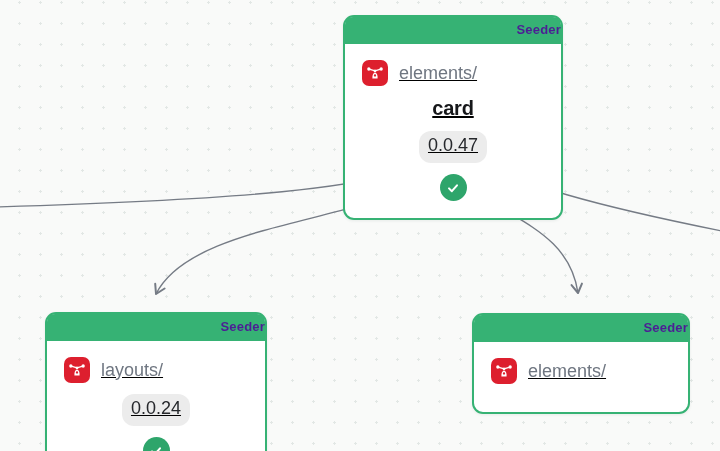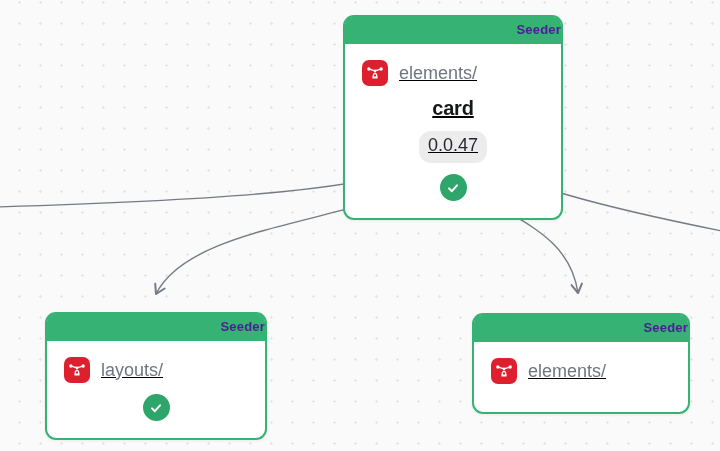--- a/index.html
+++ b/index.html
@@ -116,6 +116,7 @@
       <span class="path-text">layouts/</span>
     </div>
     <div class="node-row row-name">
+      <span class="version-pill">0.0.24</span>
       <span class="check-circle">
         <svg width="16" height="16" viewBox="0 0 24 24">
           <path d="M6,12.5 L10.3,16.8 L18,8" fill="none" stroke="#fff" stroke-width="3" stroke-linecap="round" stroke-linejoin="round"></path>

